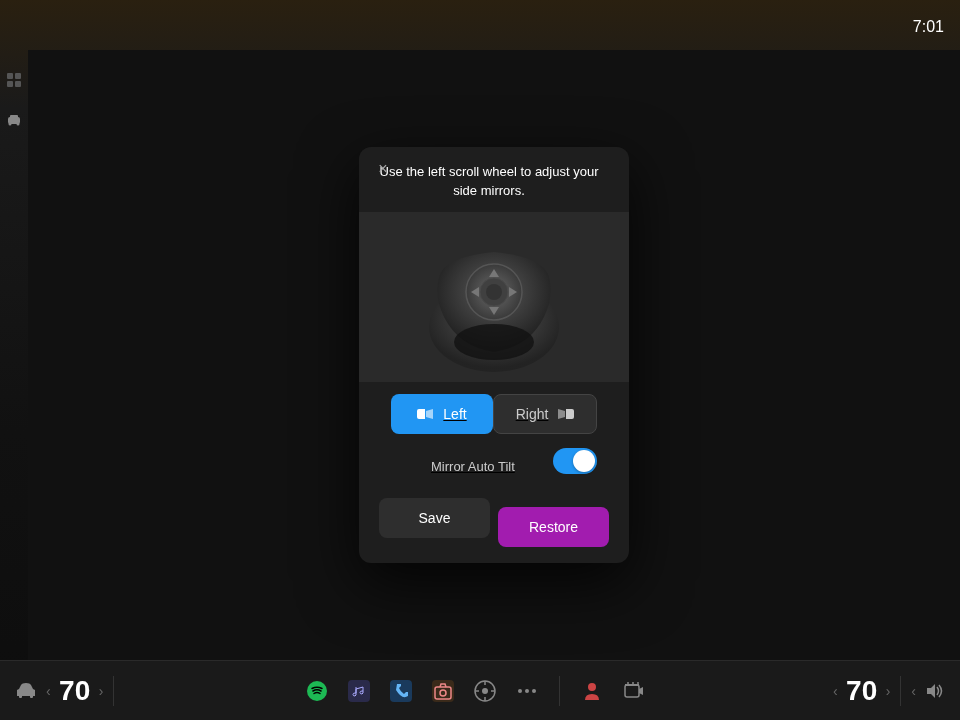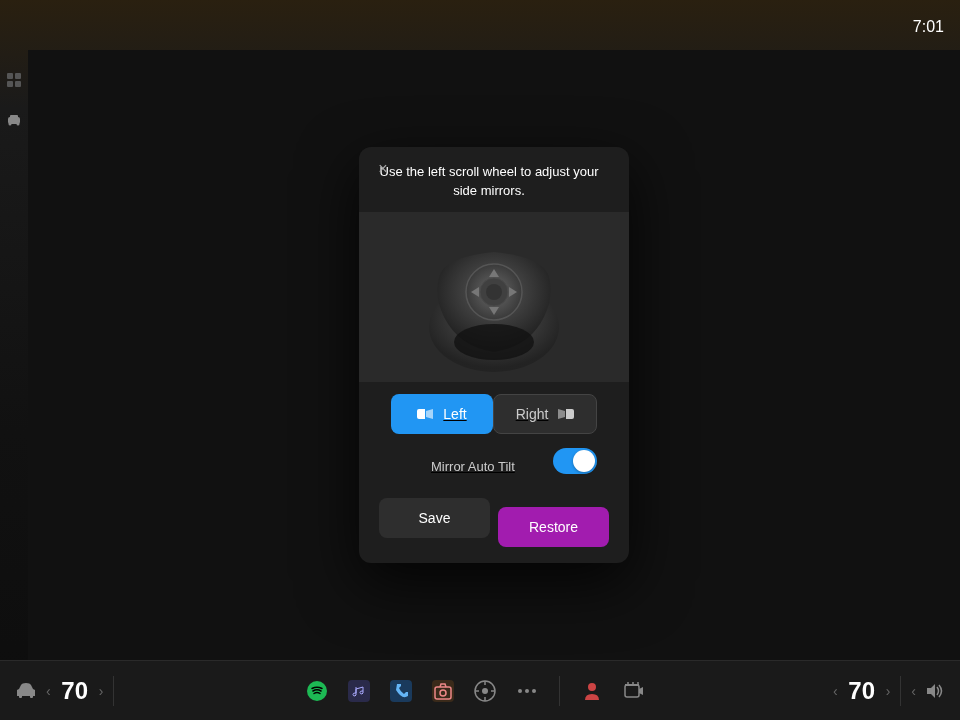--- a/index.html
+++ b/index.html
@@ -269,7 +269,7 @@
     }
 
     .speed-value {
-      font-size: 24px;
+      font-size: 28px;
       font-weight: 600;
       color: #fff;
       min-width: 36px;

